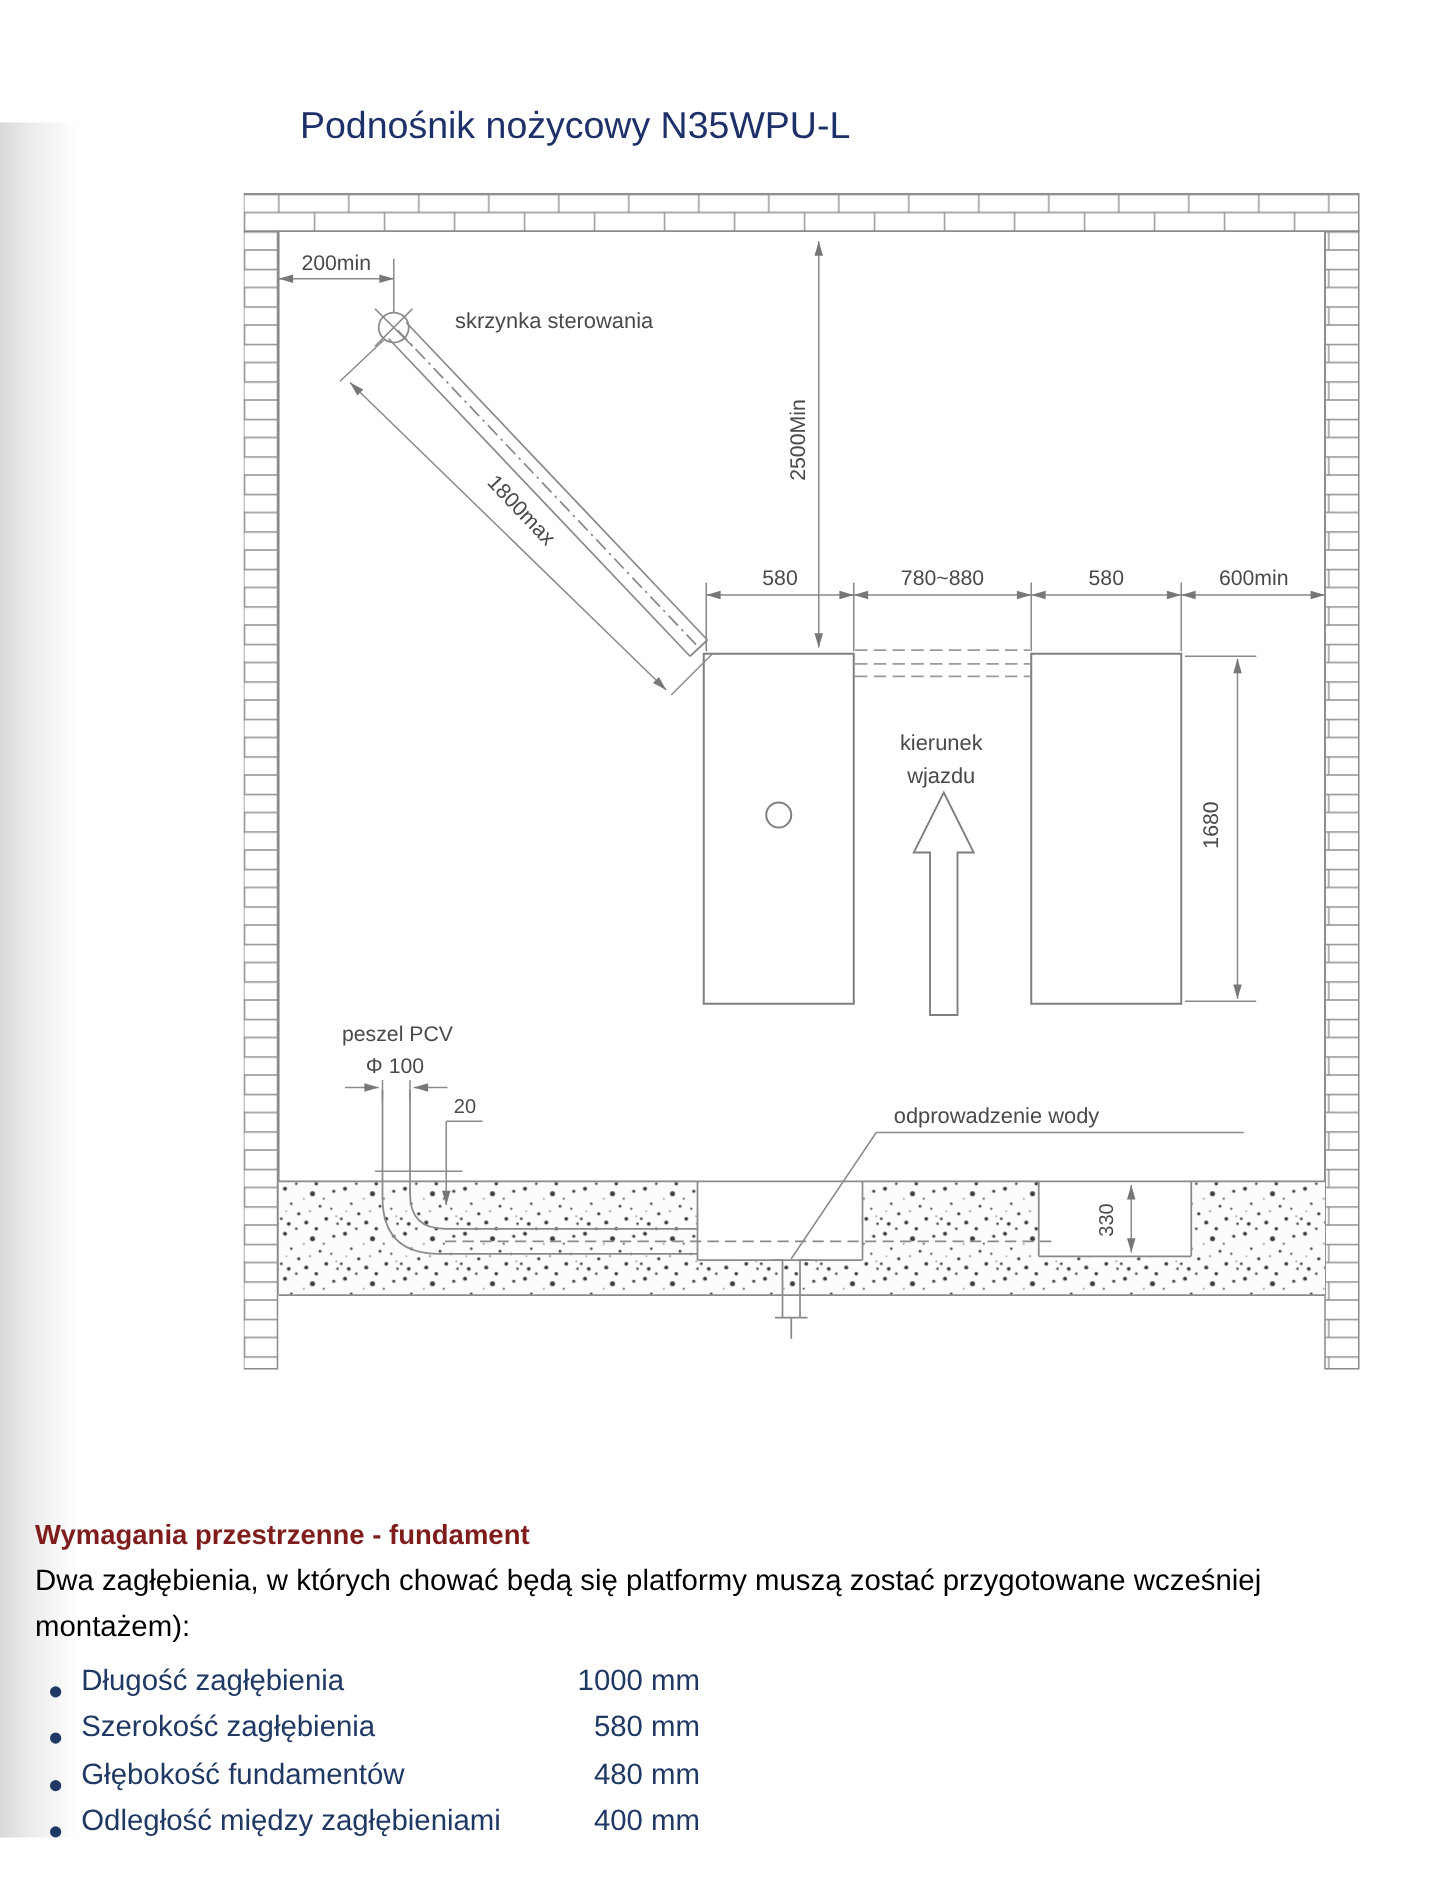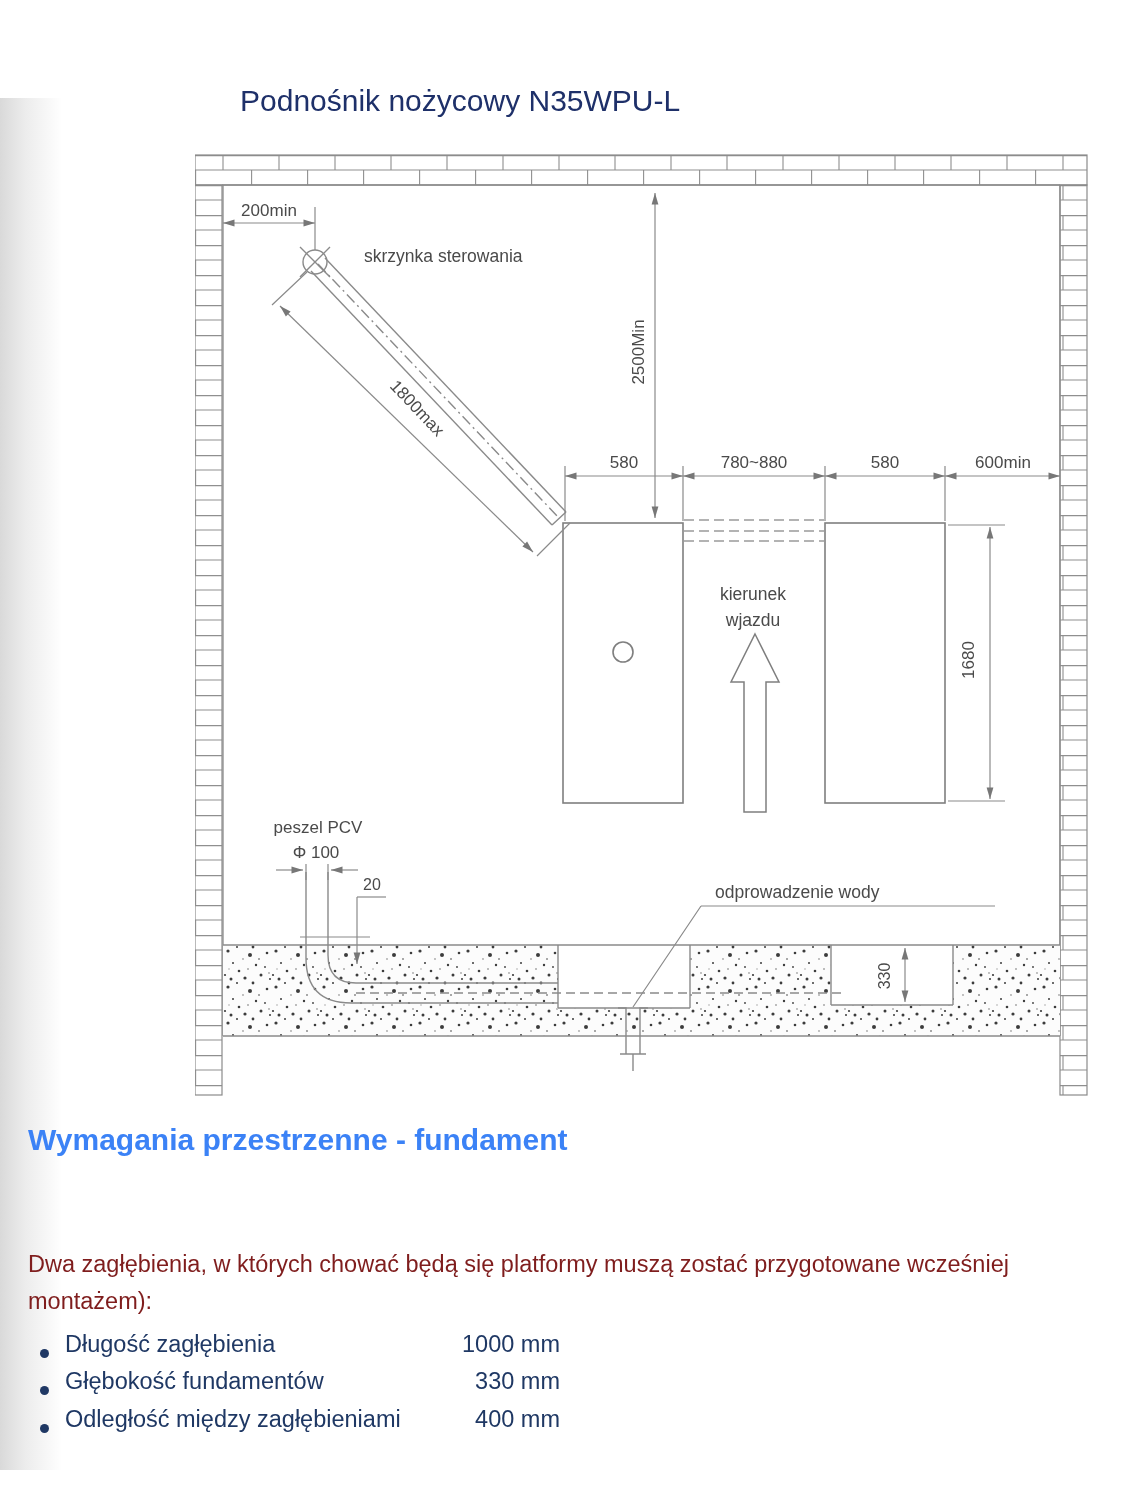--- a/index.html
+++ b/index.html
@@ -26,8 +26,8 @@
     position:absolute;left:195px;top:150px;width:895px;height:950px;
   }
   .section-heading{
-    position:absolute;left:28px;top:1123px;margin:0;
-    font-size:30px;font-weight:bold;color:#3b82f6;
+    position:absolute;left:28px;top:1215px;margin:0;
+    font-size:22px;font-weight:bold;color:#7f1d1d;
   }
   .section-paragraph{
     position:absolute;left:28px;top:1246px;margin:0;width:1075px;

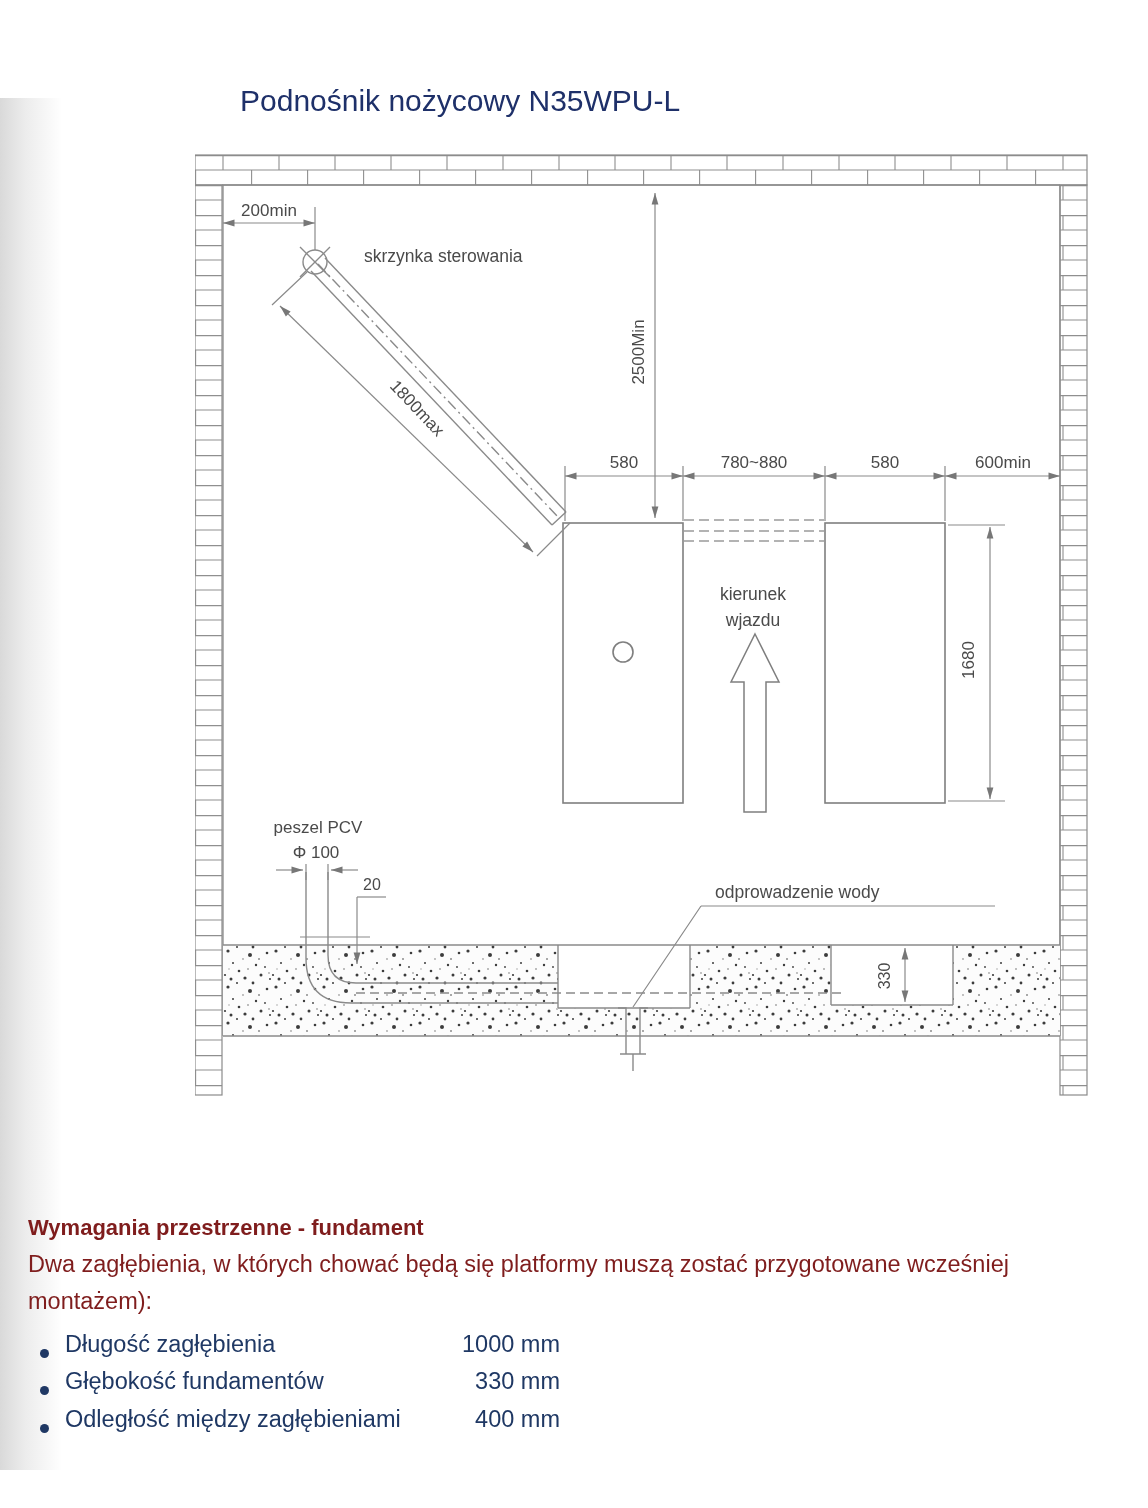--- a/index.html
+++ b/index.html
@@ -31,7 +31,7 @@
   }
   .section-paragraph{
     position:absolute;left:28px;top:1246px;margin:0;width:1075px;
-    font-size:23.5px;line-height:37px;color:#7f1d1d;
+    font-size:23.5px;line-height:37px;color:#000000;
   }
   .req-list{
     position:absolute;left:40px;top:1320px;margin:0;padding:0;list-style:none;

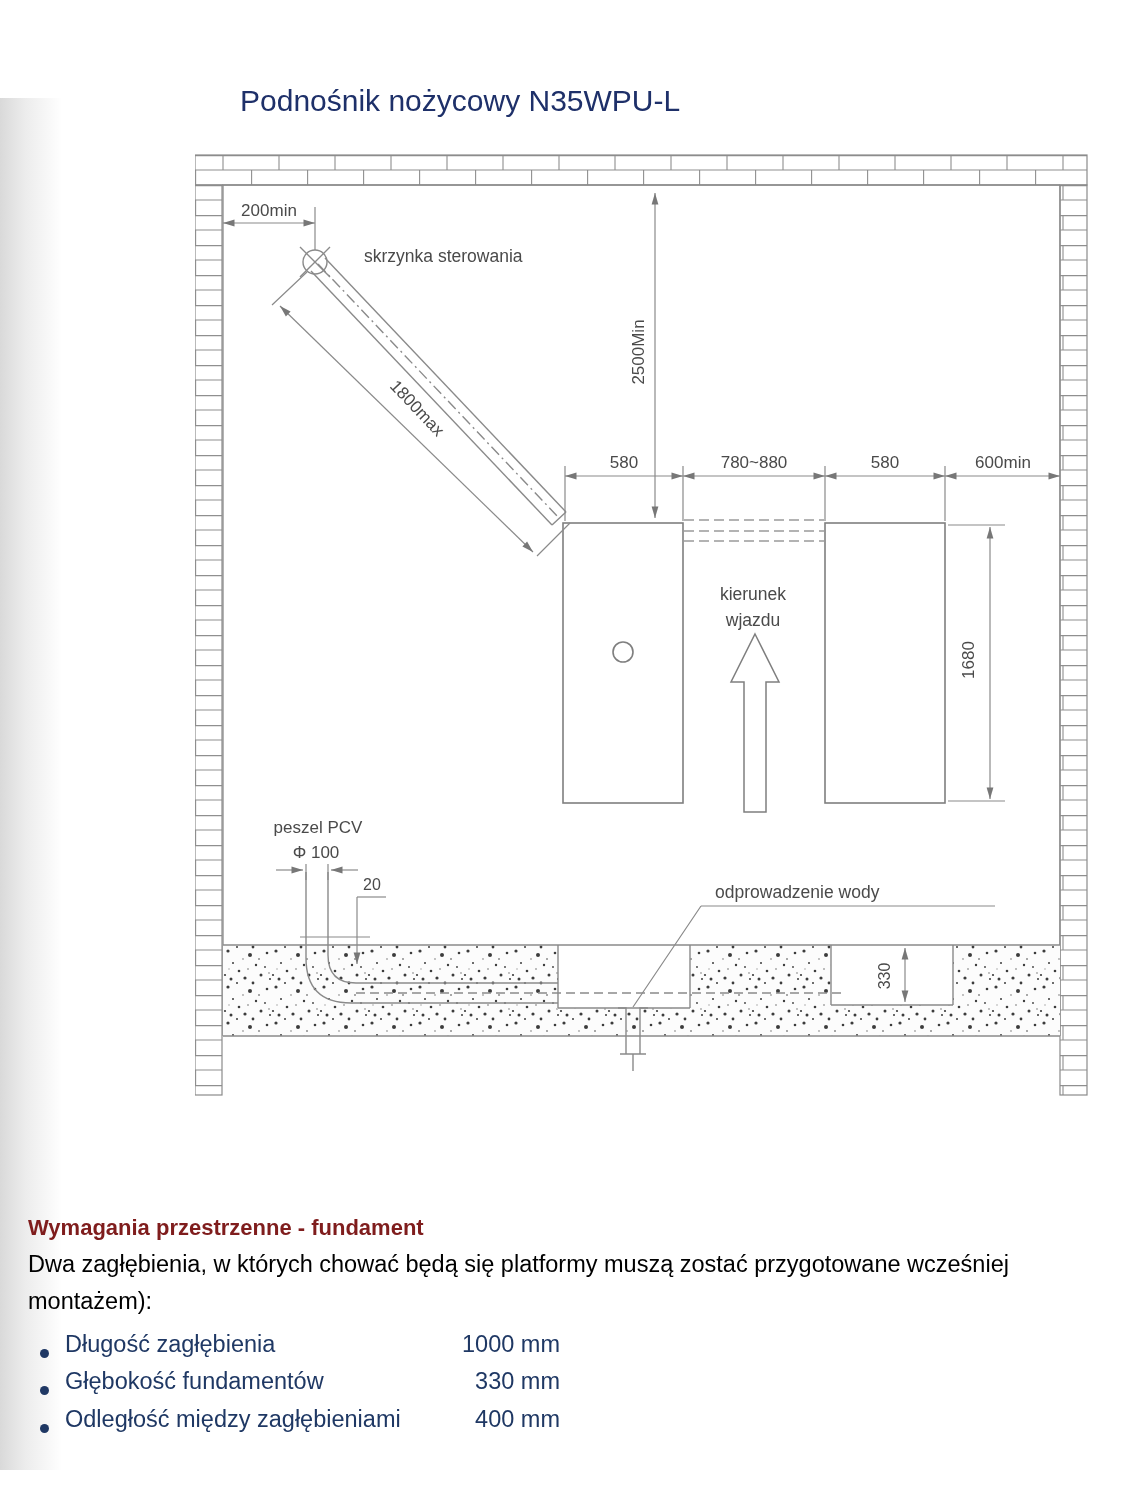--- a/index.html
+++ b/index.html
@@ -203,6 +203,11 @@
     </li>
     <li class="req-item">
       <span class="bullet"></span>
+      <span class="req-label">Szerokość zagłębienia</span>
+      <span class="req-value">580 mm</span>
+    </li>
+    <li class="req-item">
+      <span class="bullet"></span>
       <span class="req-label">Głębokość fundamentów</span>
       <span class="req-value">330 mm</span>
     </li>

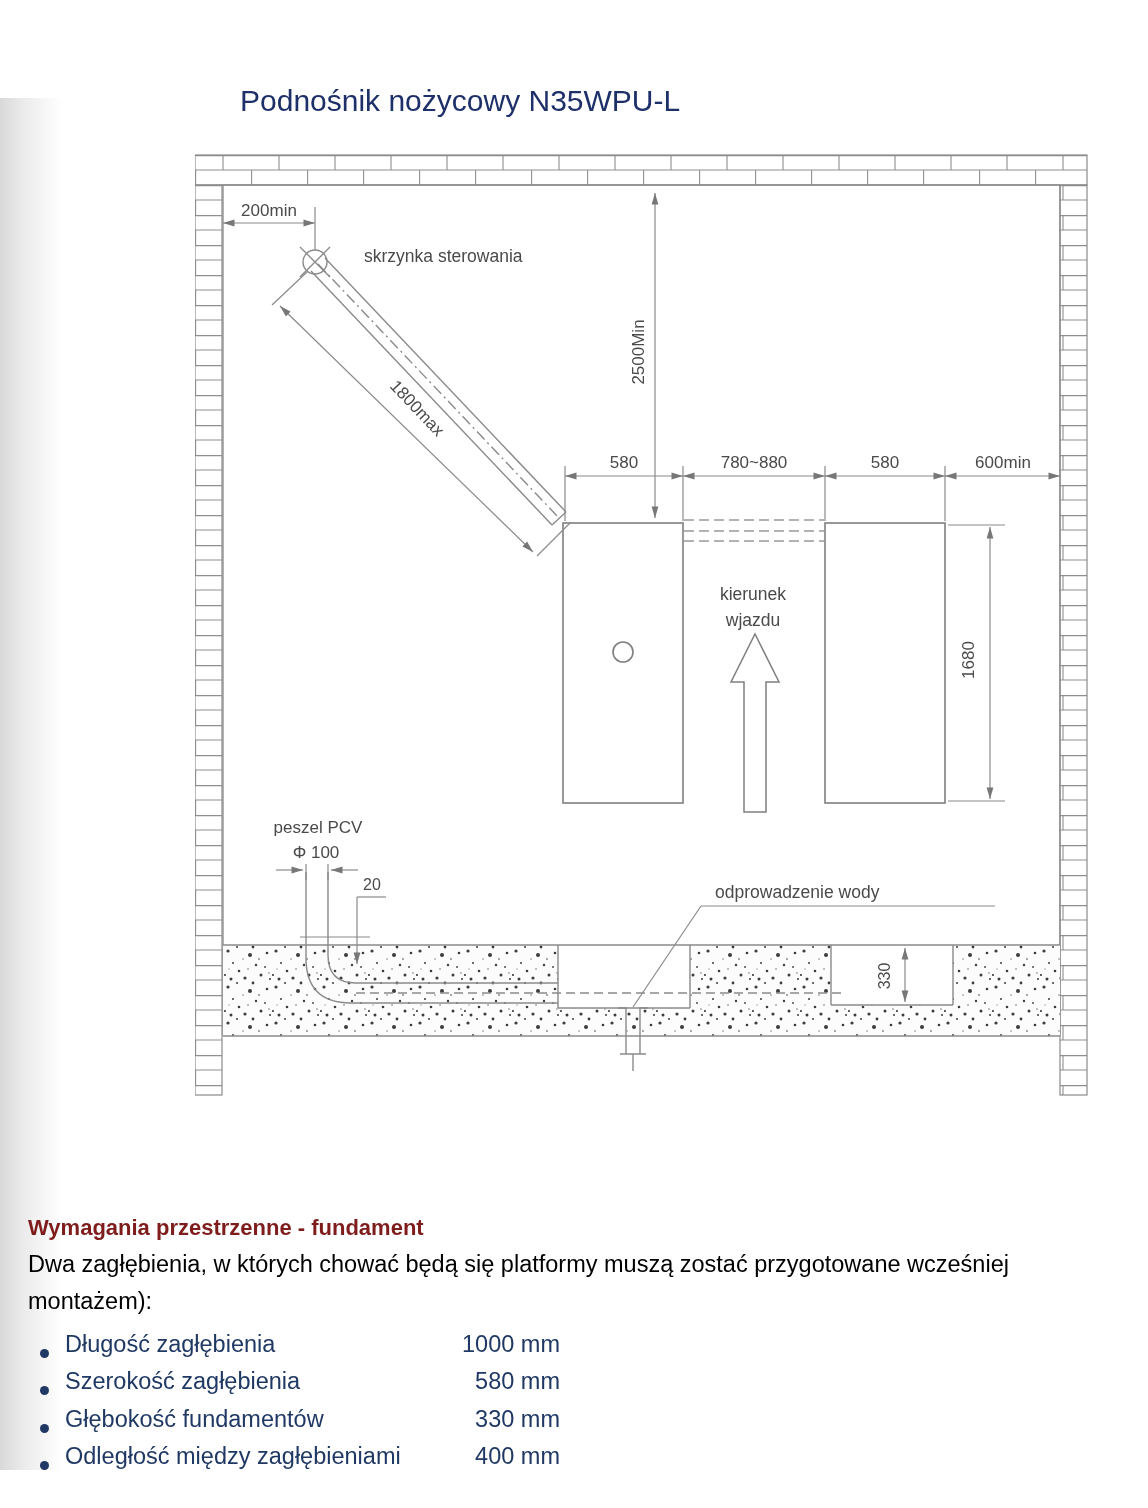--- a/index.html
+++ b/index.html
@@ -209,7 +209,7 @@
     <li class="req-item">
       <span class="bullet"></span>
       <span class="req-label">Głębokość fundamentów</span>
-      <span class="req-value">330 mm</span>
+      <span class="req-value">480 mm</span>
     </li>
     <li class="req-item">
       <span class="bullet"></span>

